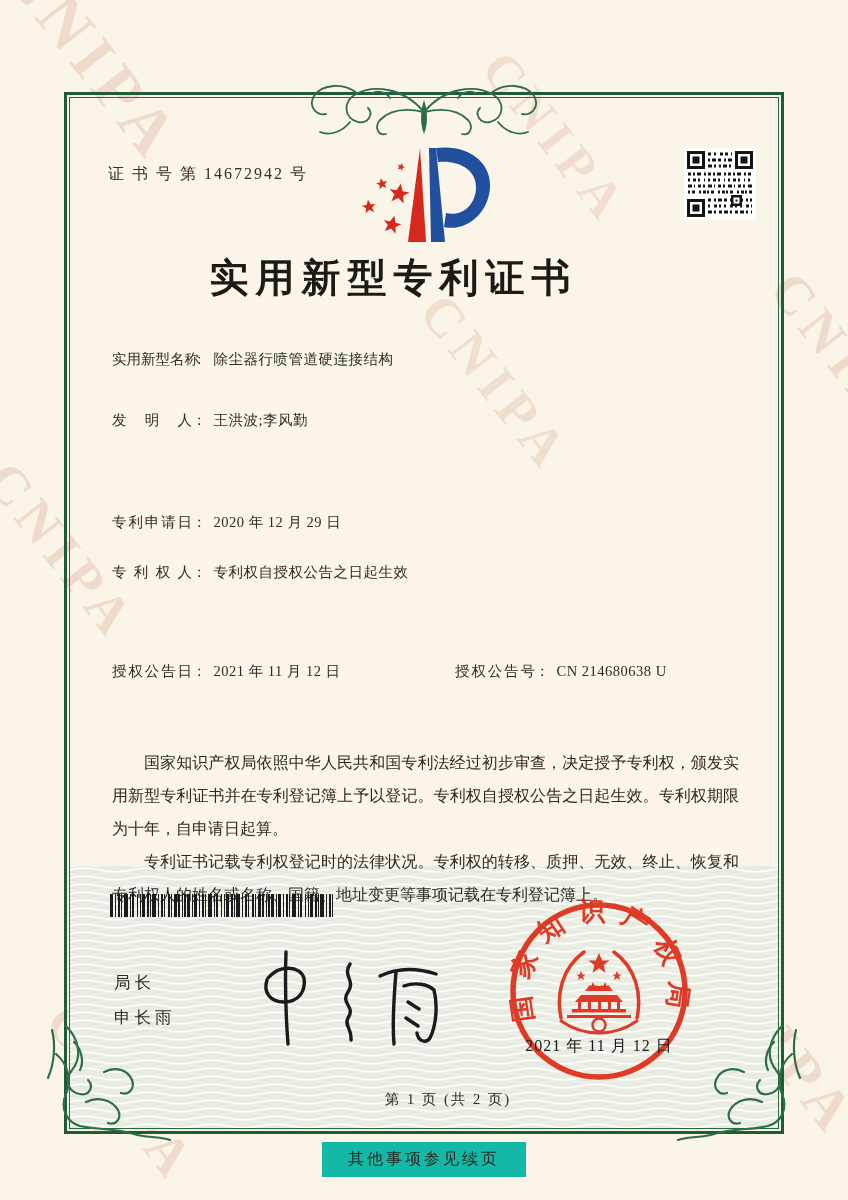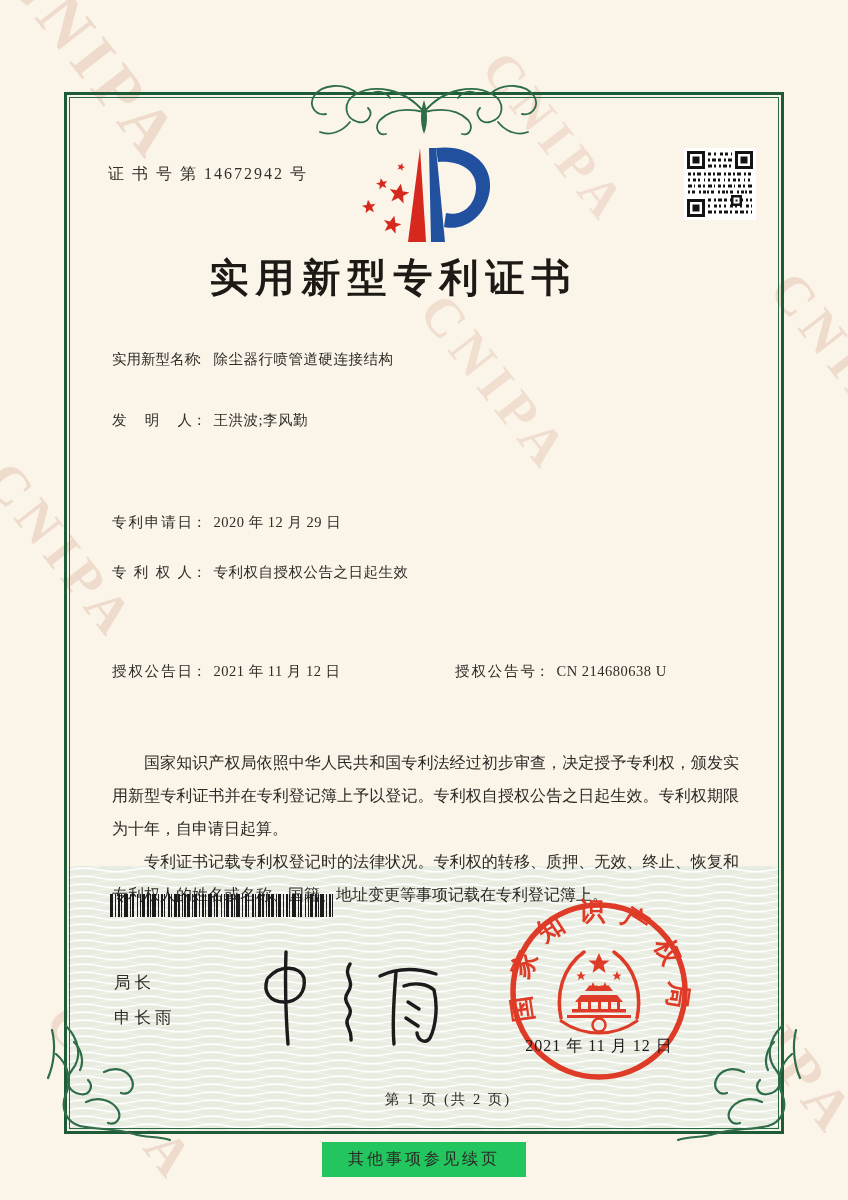--- a/index.html
+++ b/index.html
@@ -88,7 +88,7 @@
   }
   .continuation-note {
     position:absolute; left:424px; top:1142px; transform:translateX(-50%); z-index:5;
-    background:#22c55e; padding:7px 26px; font-size:16px; letter-spacing:3px;
+    background:#14b8a6; padding:7px 26px; font-size:16px; letter-spacing:3px;
     white-space:nowrap; color:#2c2925;text-align:right;
   }
 </style>

